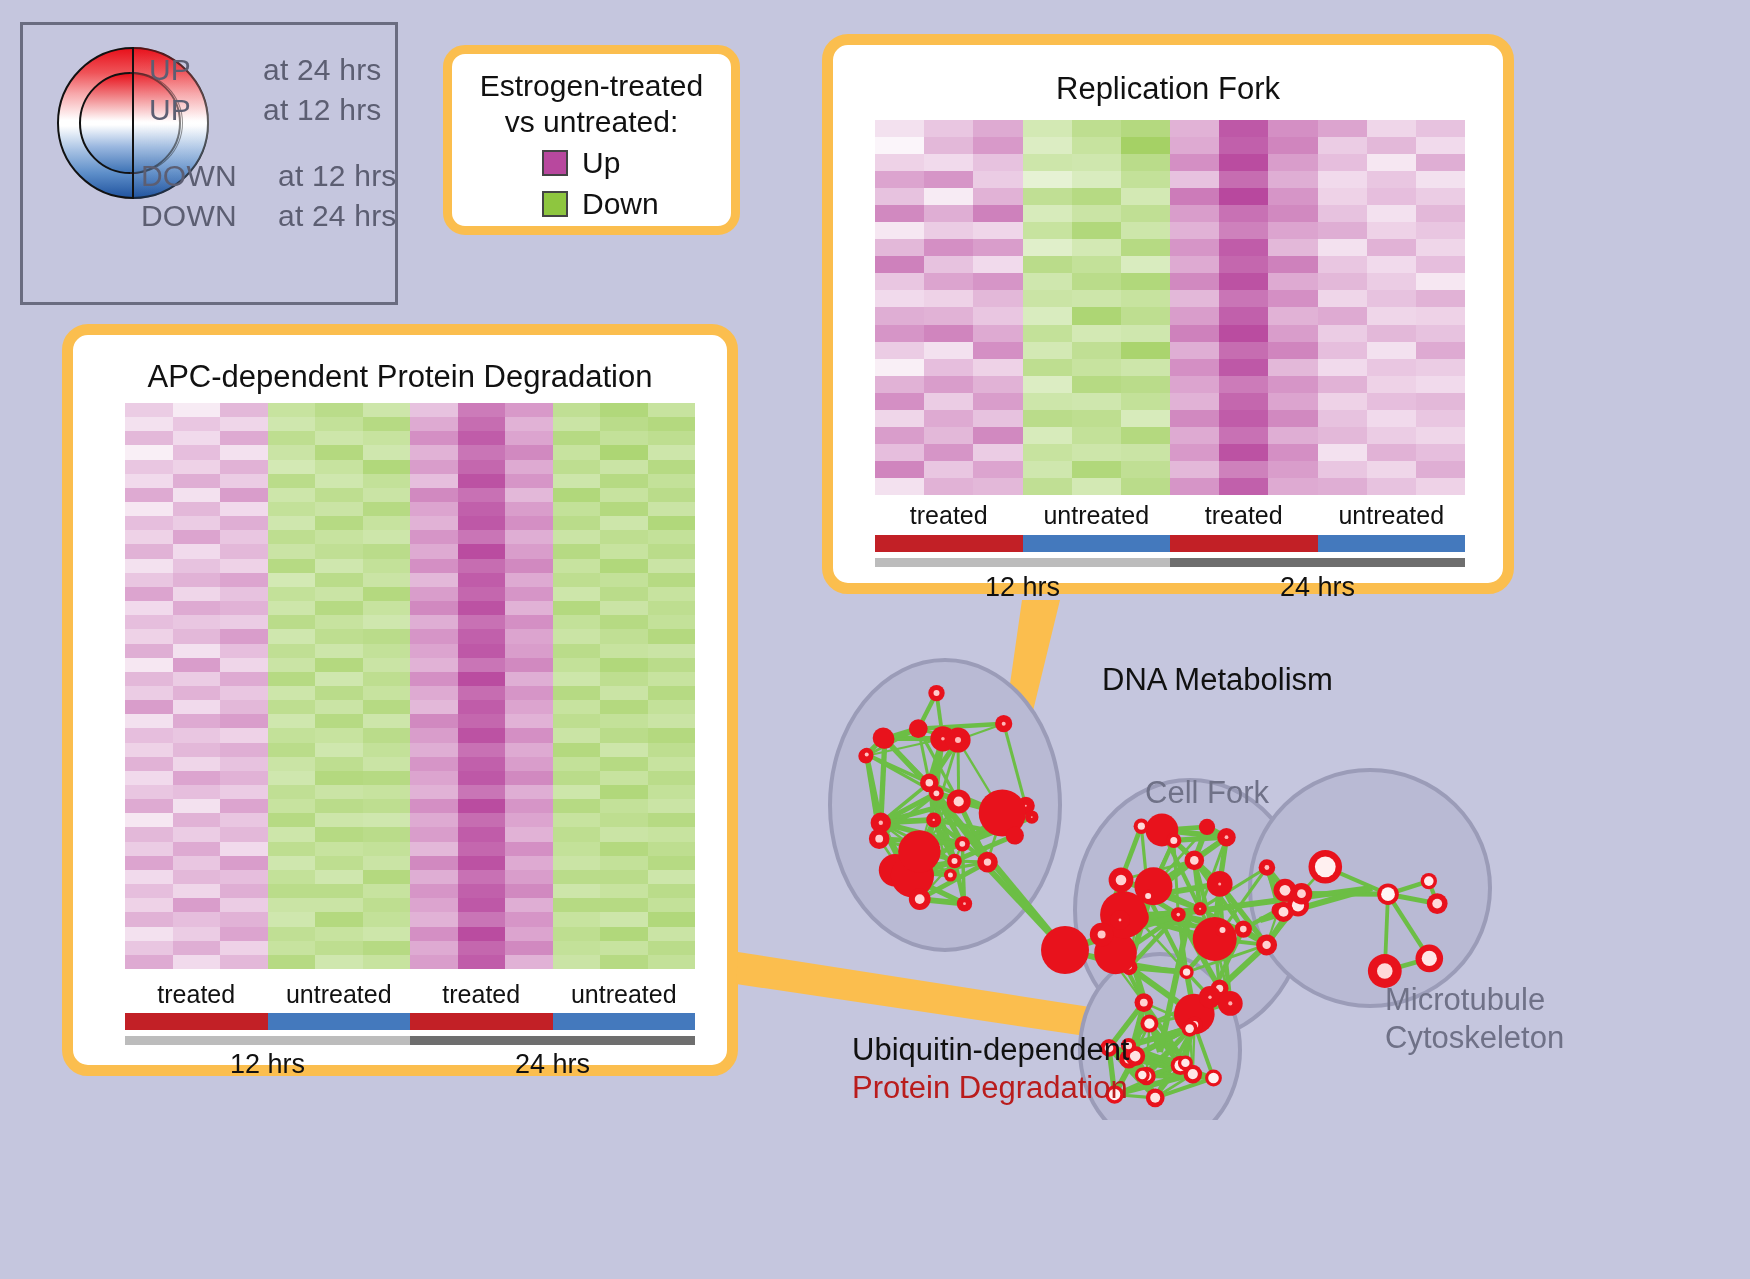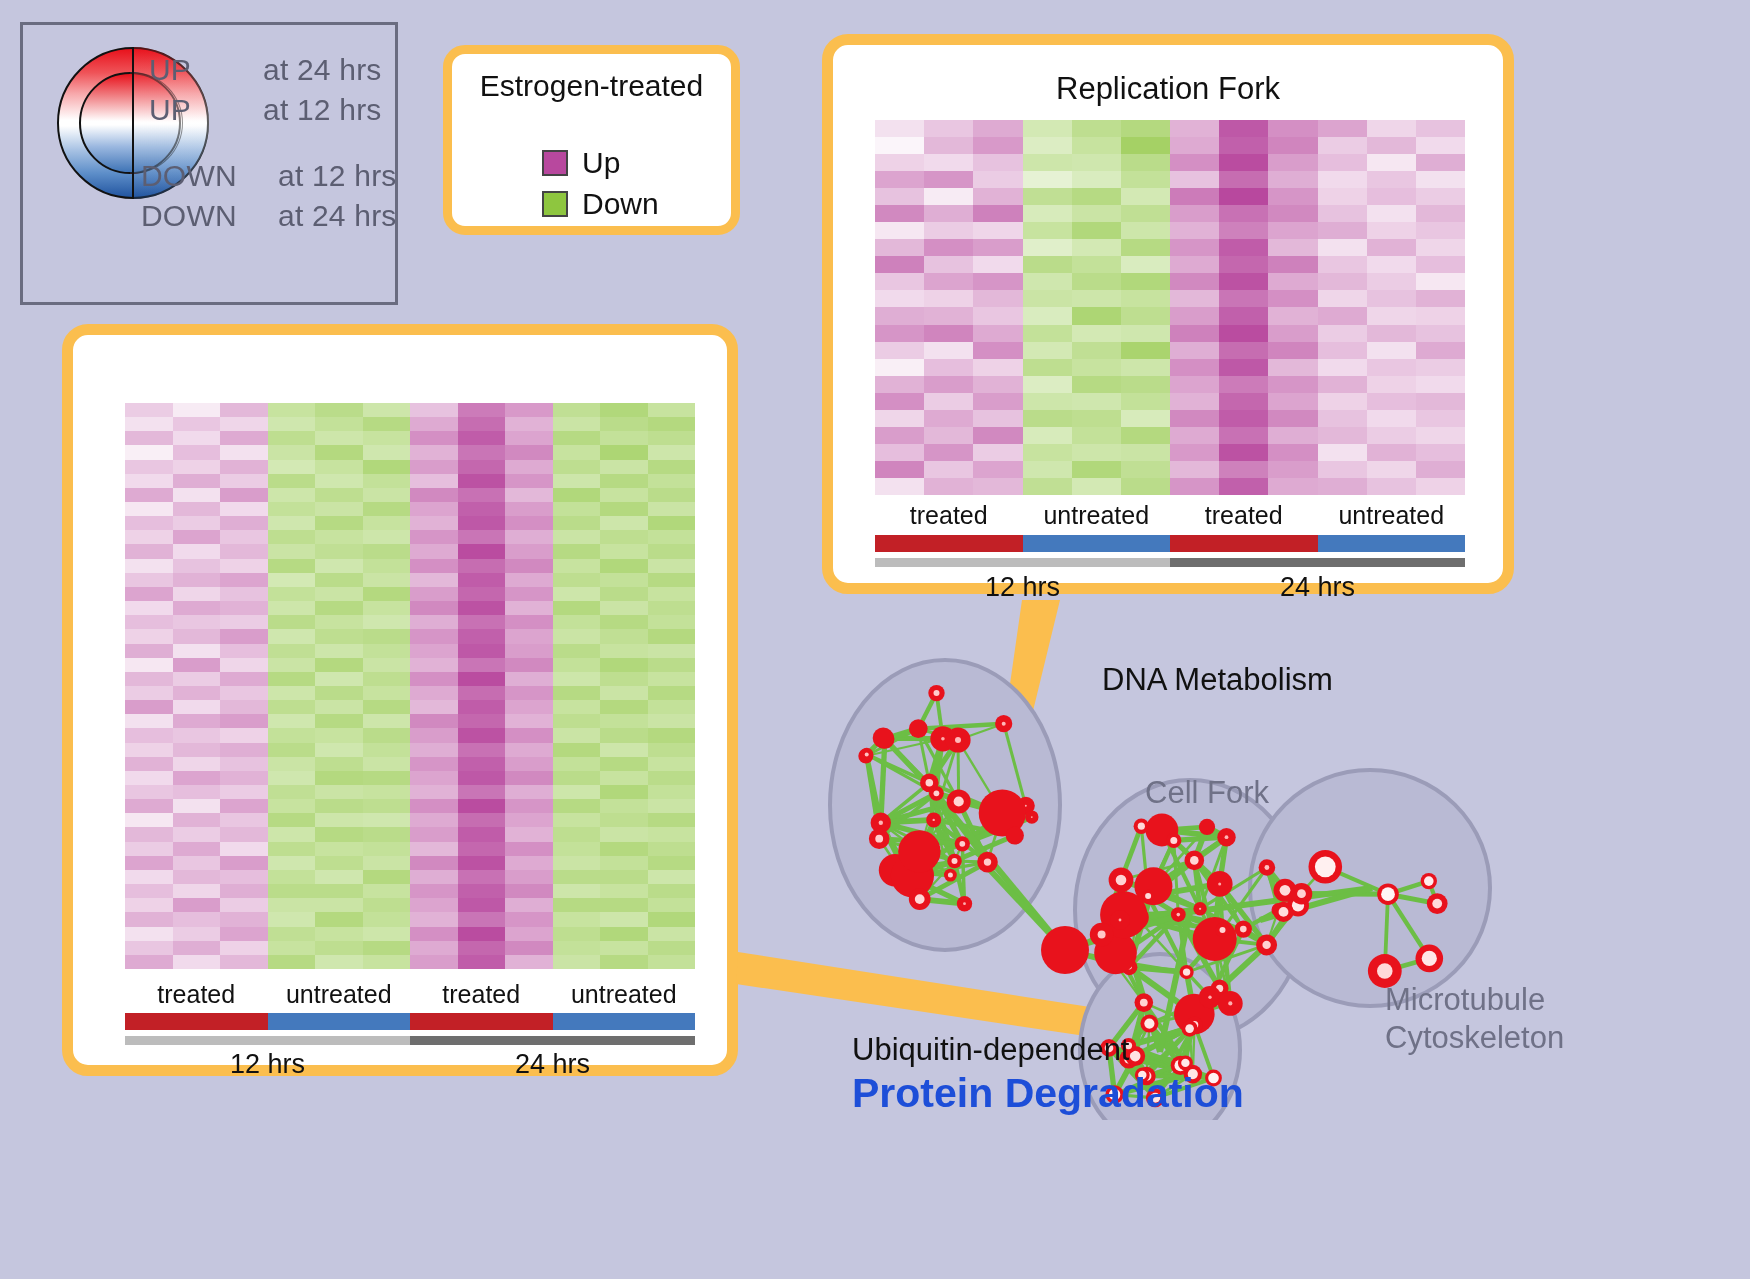--- a/index.html
+++ b/index.html
@@ -101,6 +101,7 @@
 <div class="abs" id="estrogen-legend-box">
   <div class="title">
     <div>Estrogen-treated</div>
+    <div>vs untreated:</div>
   </div>
   <div class="sw-row" style="left:90px;top:92px;">
     <span class="sw" id="sw-up" style="background: rgb(184, 72, 158);"></span>

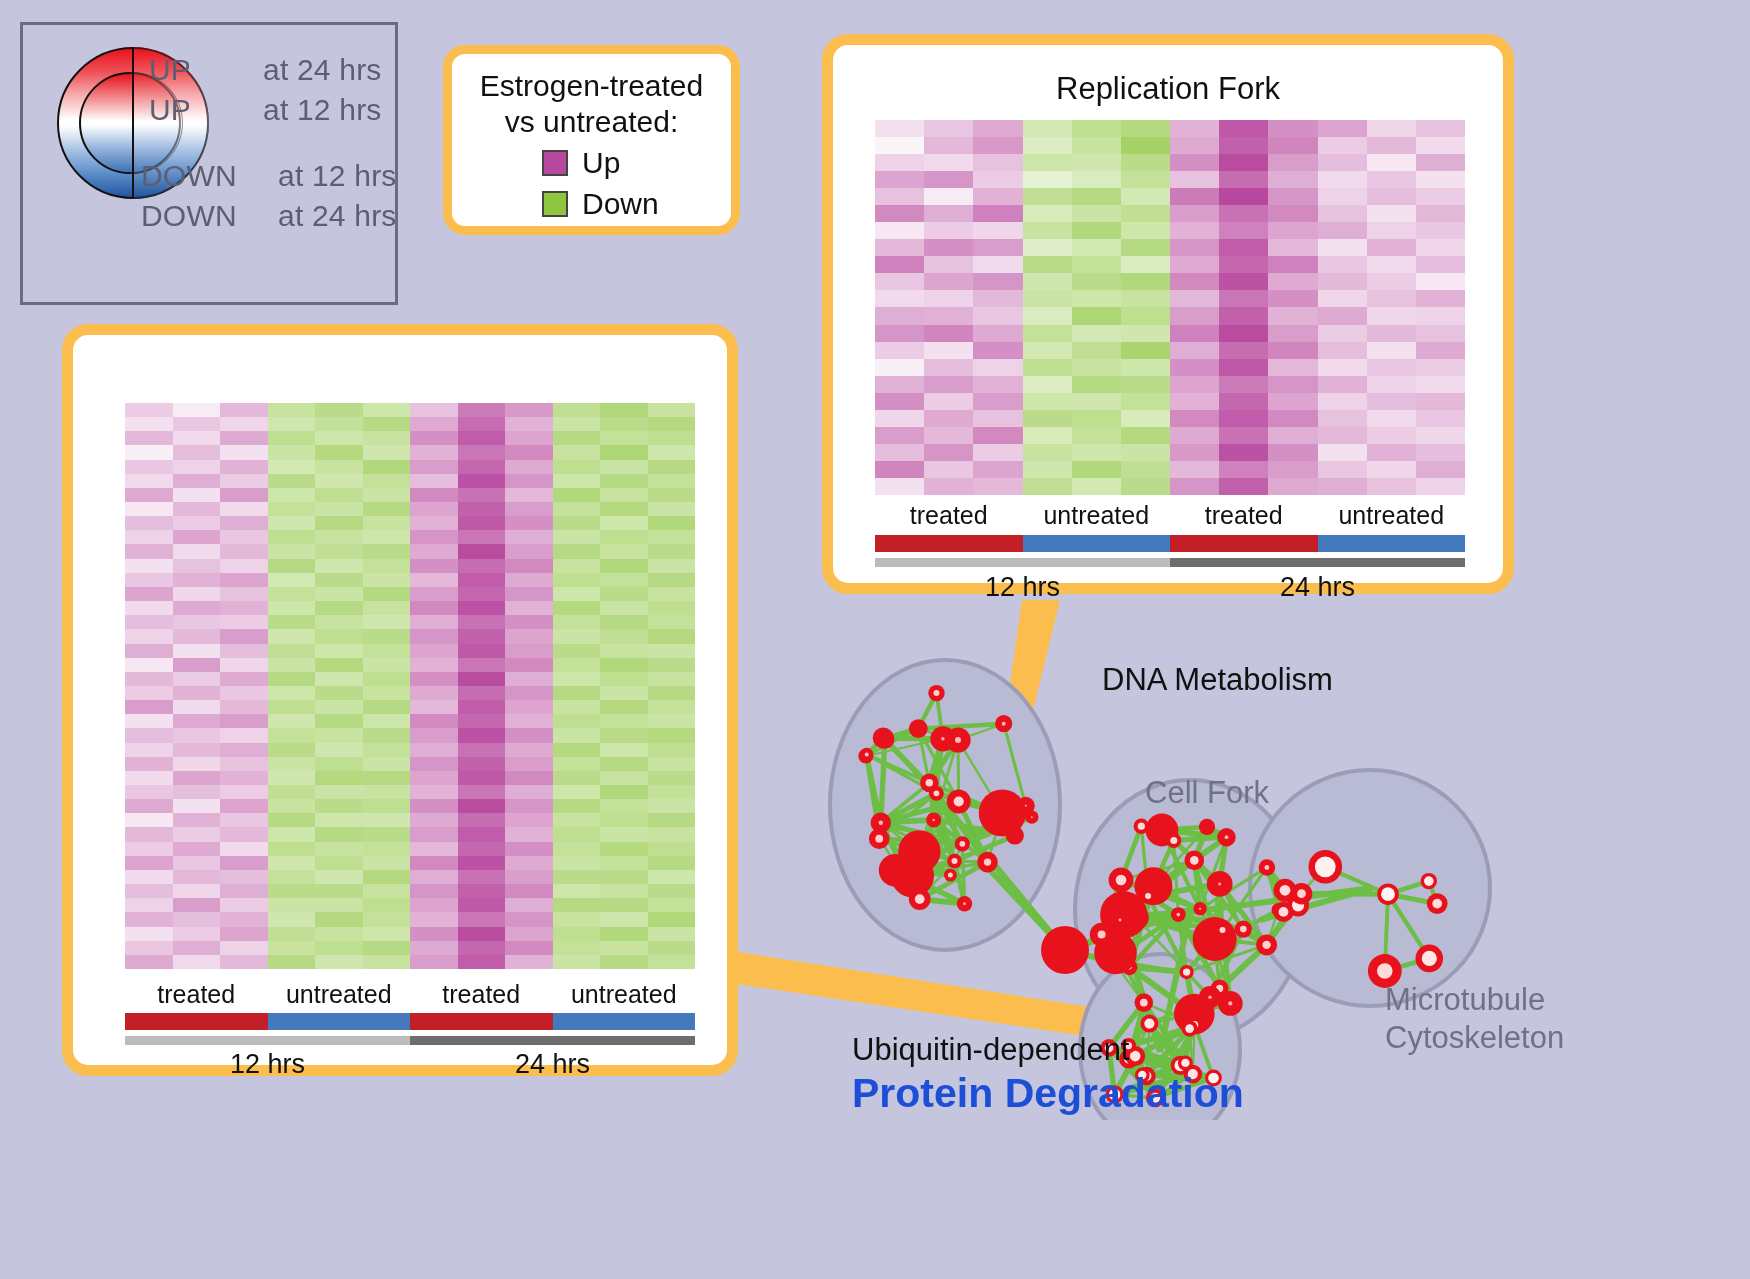--- a/index.html
+++ b/index.html
@@ -404,6 +404,7 @@
 </div>
 
 <div class="panel" id="panel-apc" style="left:62px;top:324px;width:676px;height:752px;">
+  <div class="panel-title" style="top:24px;">APC-dependent Protein Degradation</div>
   <div class="hm" id="hm-apc" style="left: 52px; top: 68px; width: 570px; height: 566px; grid-template-columns: repeat(12, 1fr); grid-template-rows: repeat(40, 1fr);">
       <i style="background:rgb(235,204,228)"></i>
       <i style="background:rgb(247,235,244)"></i>

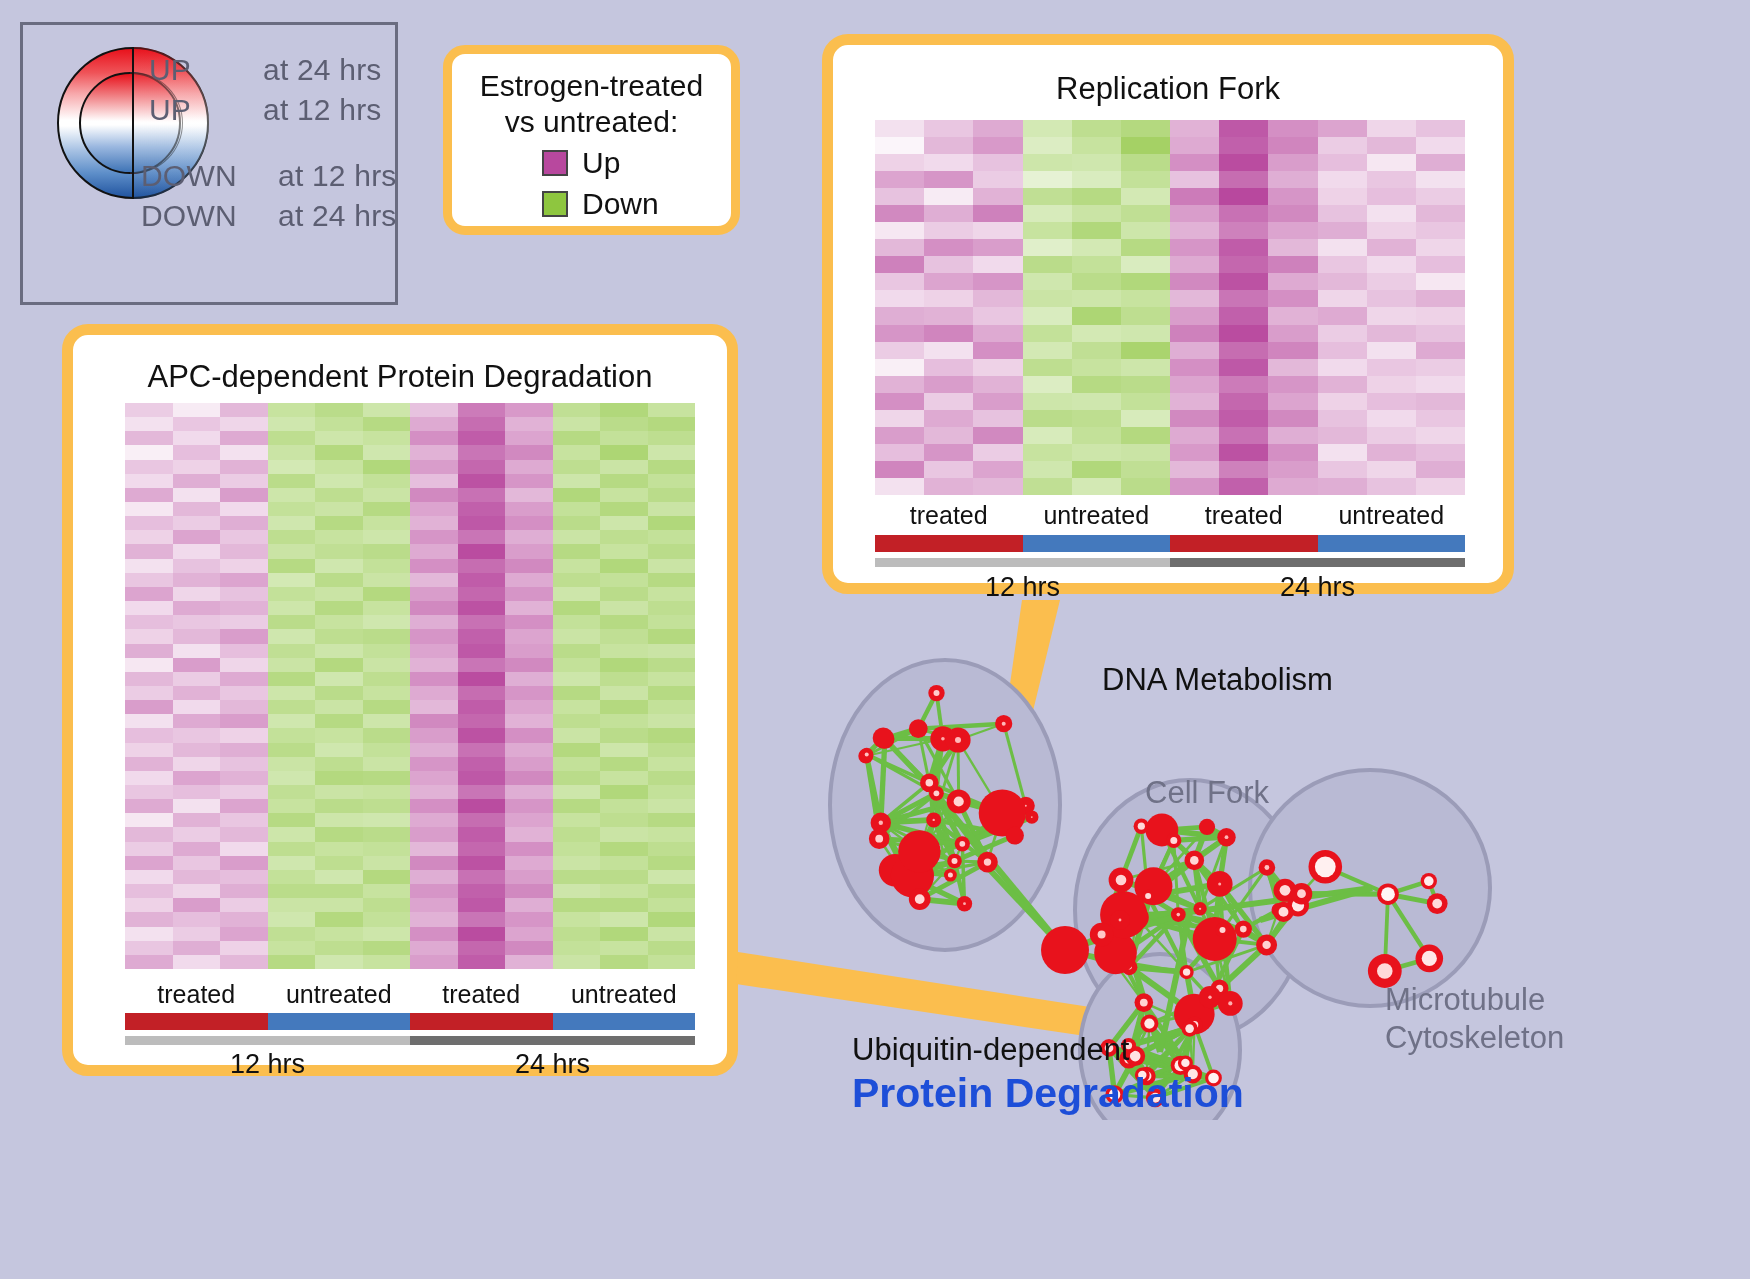--- a/index.html
+++ b/index.html
@@ -1417,7 +1417,7 @@
   <div class="cl-label" style="left:595px;top:362px;font-size:31px;color:#6f7187;">Microtubule</div>
   <div class="cl-label" style="left:595px;top:400px;font-size:31px;color:#6f7187;">Cytoskeleton</div>
   <div class="cl-label" style="left:62px;top:412px;font-size:31px;color:#111;">Ubiquitin-dependent</div>
-  <div class="cl-label" style="left:62px;top:450px;font-size:41px;color:#1d4ed8;font-weight:bold;">Protein Degradation</div>
+  <div class="cl-label" style="left:62px;top:450px;font-size:31px;color:#b91c1c;">Protein Degradation</div>
 </div>
 
 </body></html>

